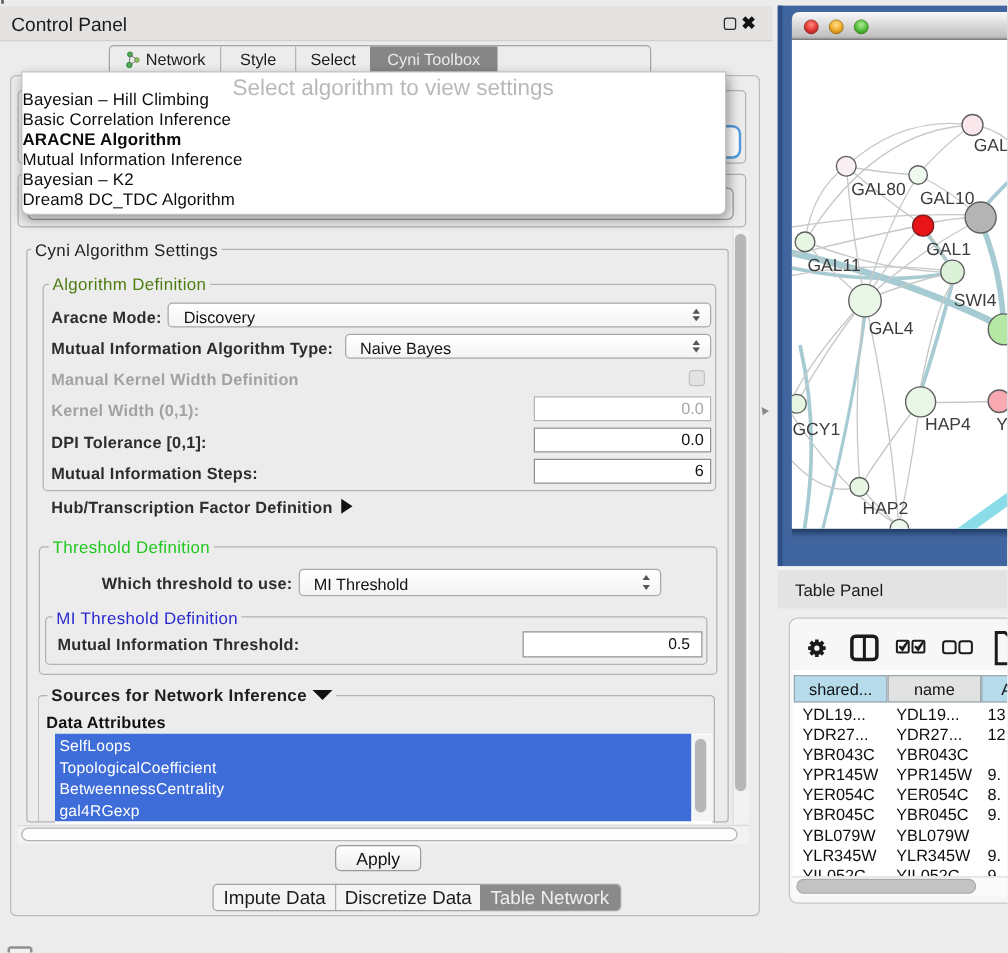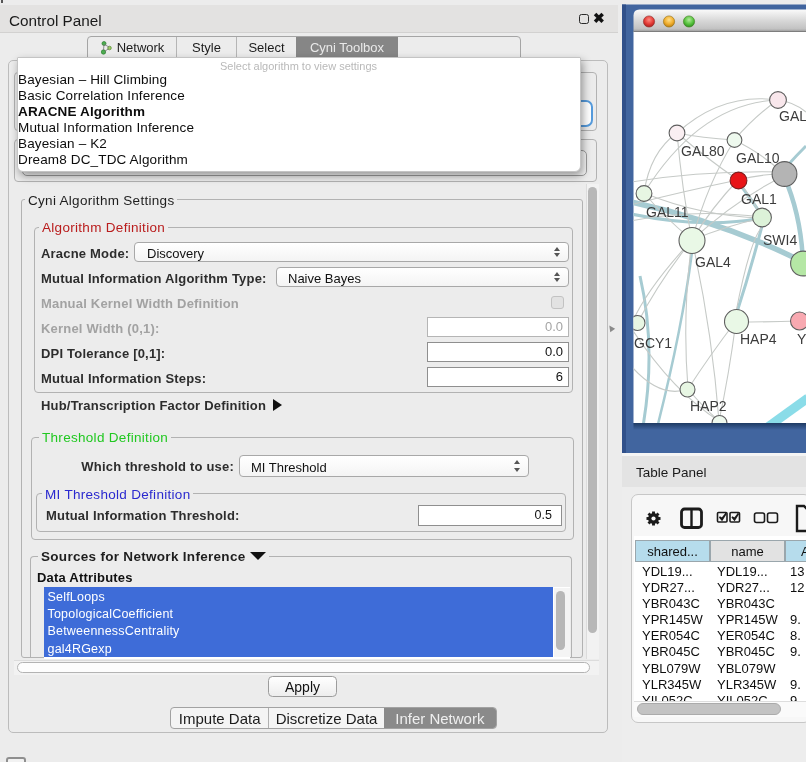--- a/index.html
+++ b/index.html
@@ -124,7 +124,7 @@
 <div class="abs" style="left:6px;top:757px;width:20px;height:10px;border:2px solid #8f8f8f;border-radius:3px;background:#f2f2f2;"></div>
 
 <div class="abs" style="left:16.5px;top:57px;width:564px;height:115px;background:#fff;border:1px solid #c4c4c4;border-radius:1px 1px 6px 6px;box-shadow:2px 4px 9px rgba(0,0,0,0.38);z-index:50;">
-  <div style="position:absolute;top:2px;left:0;width:100%;text-align:center;font-size:11px;color:#b9b9b9;">Select algorithm to view settings</div>
+  <div style="position:absolute;top:2px;left:16px;width:100%;text-align:center;font-size:18px;color:#b9b9b9;">Select algorithm to view settings</div>
   <div style="position:absolute;top:14px;left:0.5px;font-size:13.5px;letter-spacing:0.15px;color:#0c0c0c;line-height:15.9px;white-space:nowrap;">Bayesian – Hill Climbing<br>Basic Correlation Inference<br><b>ARACNE Algorithm</b><br>Mutual Information Inference<br>Bayesian – K2<br>Dream8 DC_TDC Algorithm</div>
 </div>
 

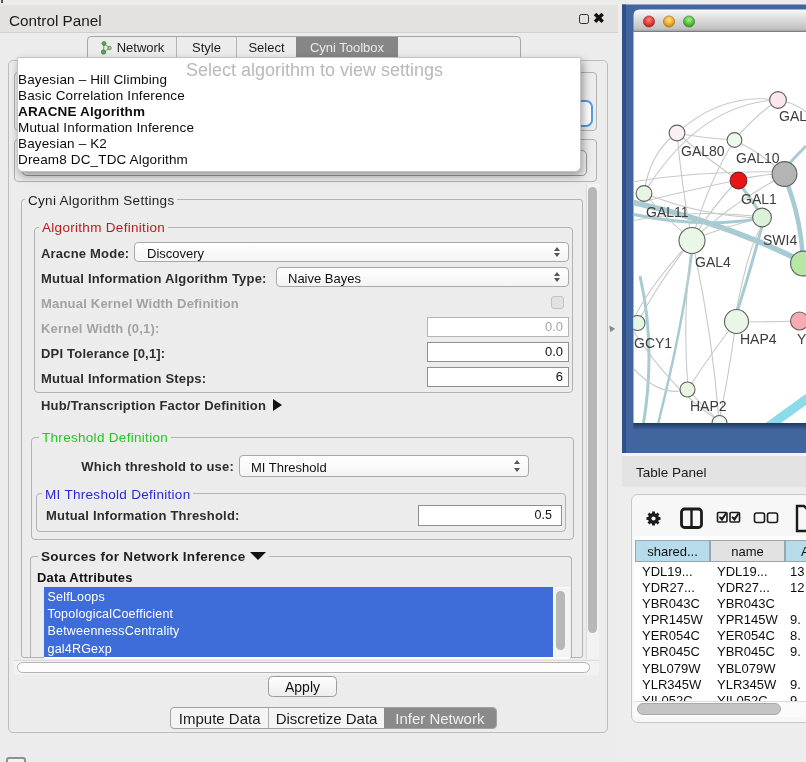--- a/index.html
+++ b/index.html
@@ -64,7 +64,7 @@
 <div class="gtitle" style="left:25px;top:193px;color:#1e1e1e;">Cyni Algorithm Settings</div>
 
 <div class="gbox" style="left:34px;top:227px;width:539px;height:166px;"></div>
-<div class="gtitle" style="left:39px;top:220px;color:#b91c1c;">Algorithm Definition</div>
+<div class="gtitle" style="left:39px;top:220px;color:#4d7c0f;">Algorithm Definition</div>
 
 <div class="lbl" style="left:41px;top:246px;">Aracne Mode:</div>
 <div class="combo" style="left:134px;top:242px;width:435px;height:19.5px;">

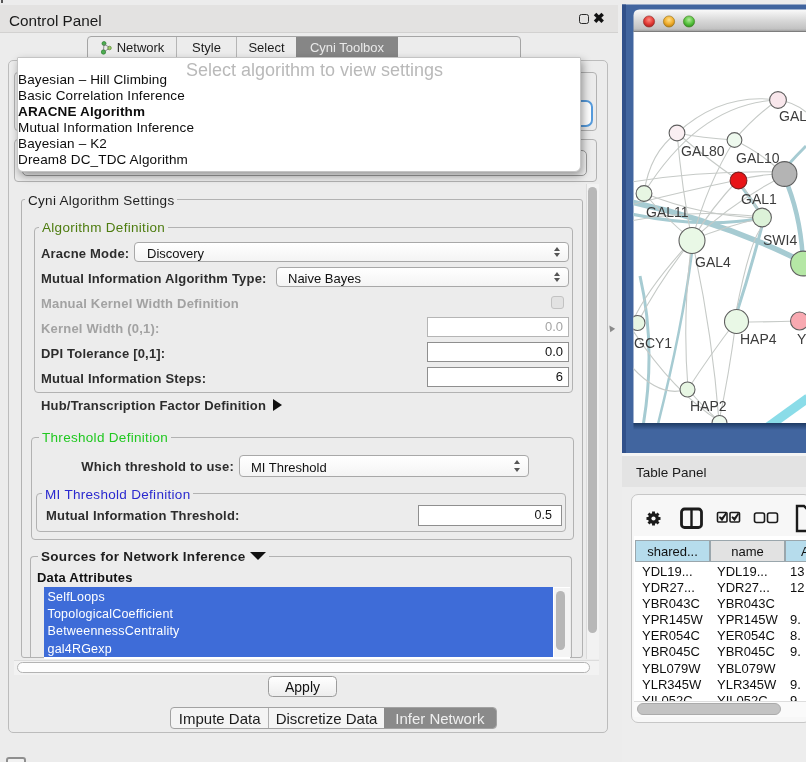--- a/index.html
+++ b/index.html
@@ -116,7 +116,7 @@
 <div class="abs" style="left:143px;top:707px;width:327px;height:22px;border:1px solid #a2a2a2;border-radius:4px;background:#f4f4f4;overflow:hidden;display:flex;margin-left:27px;">
   <div style="width:99px;display:flex;align-items:center;justify-content:center;font-size:15px;color:#1c1c1c;border-right:1px solid #b0b0b0;">Impute Data</div>
   <div style="width:115px;display:flex;align-items:center;justify-content:center;font-size:15px;color:#1c1c1c;">Discretize Data</div>
-  <div style="width:113px;display:flex;align-items:center;justify-content:center;font-size:15px;color:#efefef;background:#8a8a8a;">Infer Network</div>
+  <div style="width:113px;display:flex;align-items:center;justify-content:center;font-size:15px;color:#efefef;background:#8a8a8a;">Table Network</div>
 </div>
 
 <div class="abs" style="left:608px;top:325px;width:0;height:0;border-left:3px solid transparent;border-right:3px solid transparent;border-bottom:6px solid #8a8a8a;transform:rotate(-35deg);"></div>

